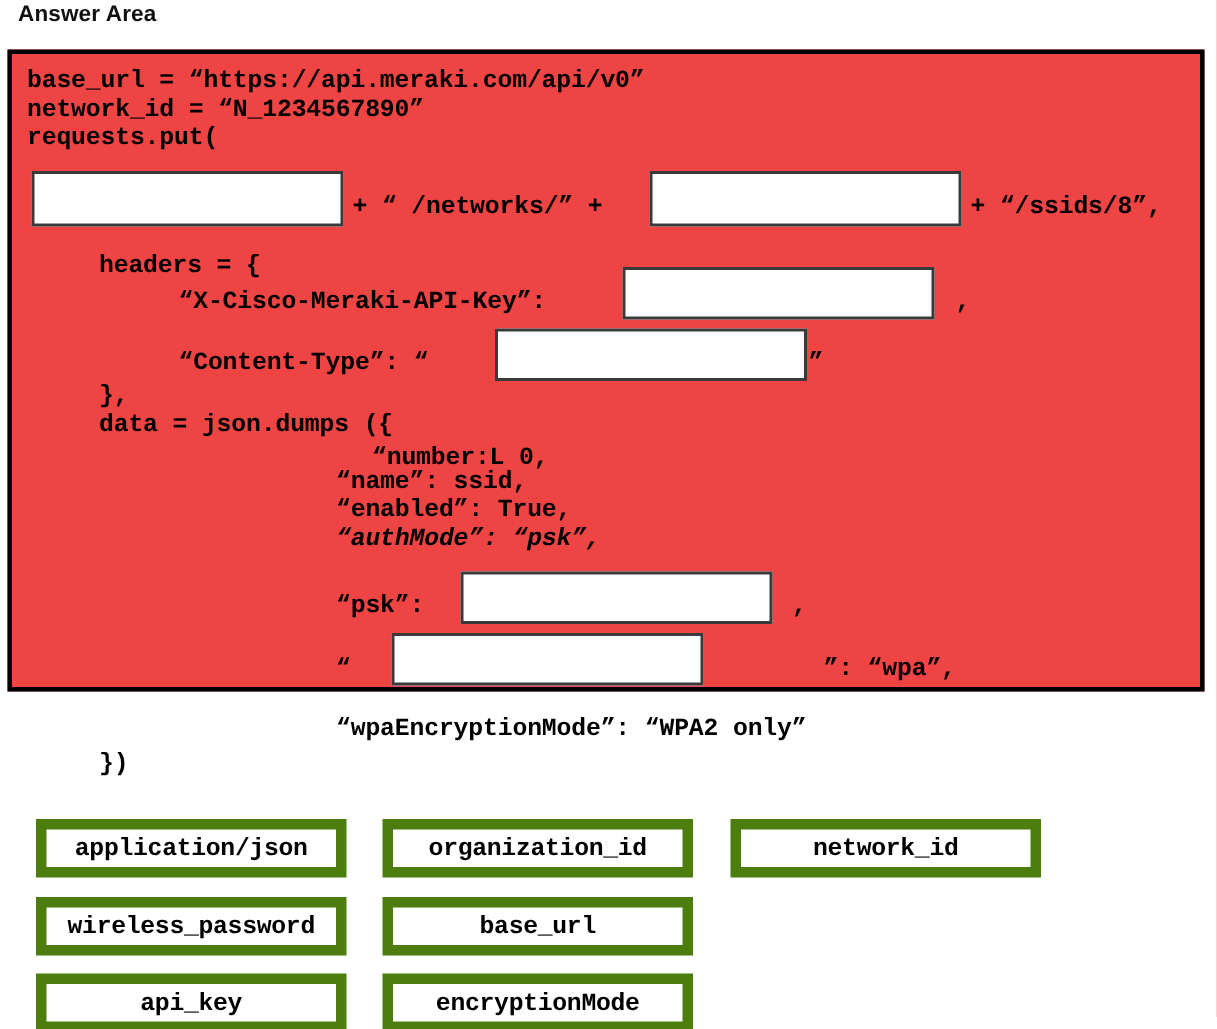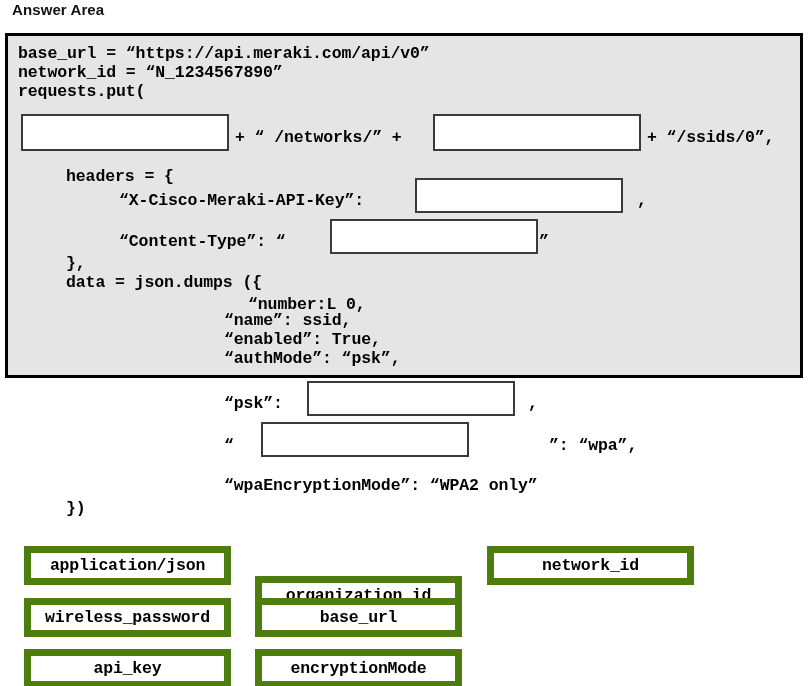--- a/index.html
+++ b/index.html
@@ -36,10 +36,10 @@
     left: 5px;
     top: 33px;
     width: 798px;
-    height: 345px;
+    height: 428px;
     box-sizing: border-box;
     border: 3px solid #000000;
-    background: #e5e5e5;
+    background: #ef4444;
   }
 
   .code-body {

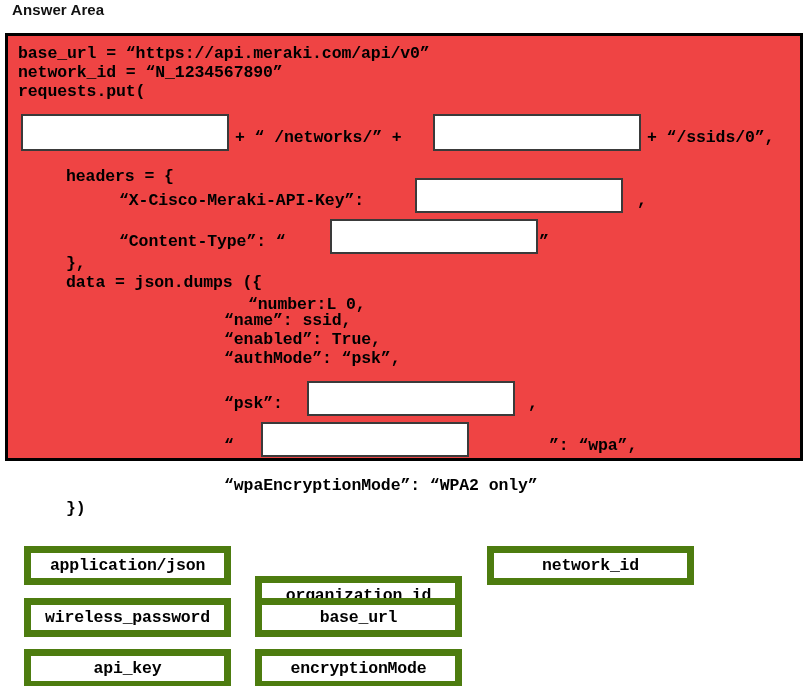--- a/index.html
+++ b/index.html
@@ -98,7 +98,7 @@
       <div class="cline" style="left: 10px; top: 27px;">network_id = “N_1234567890”</div>
       <div class="cline" style="left: 227px; top: 92px;">+ “ /networks/” +</div>
       <div class="cline" style="left: 10px; top: 46px;">requests.put(</div>
-      <div class="cline" style="left: 639px; top: 92px;">+ “/ssids/0”,</div>
+      <div class="cline" style="left: 639px; top: 92px;">+ “/ssids/8”,</div>
       <div class="cline" style="left: 58px; top: 131px;">headers = {</div>
       <div class="cline" style="left: 111px; top: 155px;">“X-Cisco-Meraki-API-Key”:</div>
       <div class="cline" style="left: 629px; top: 155px;">,</div>

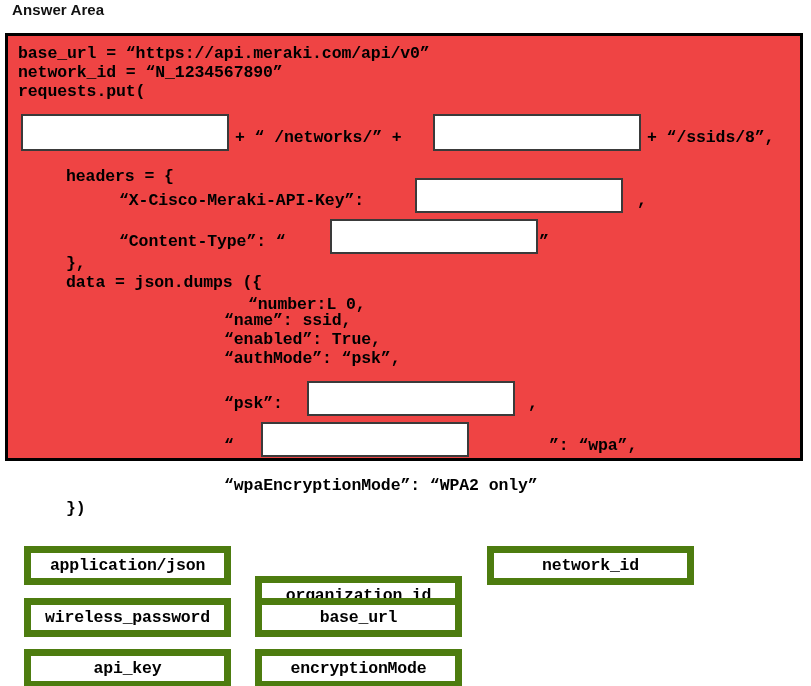--- a/index.html
+++ b/index.html
@@ -109,7 +109,7 @@
       <div class="cline" style="left: 216px; top: 259px; margin-left: 24px;">“number:L 0,</div>
       <div class="cline" style="left: 216px; top: 275px;">“name”: ssid,</div>
       <div class="cline" style="left: 216px; top: 294px;">“enabled”: True,</div>
-      <div class="cline" style="left: 216px; top: 313px;">“authMode”: “psk”,</div>
+      <div class="cline" style="left: 216px; top: 313px; font-style: italic;">“authMode”: “psk”,</div>
       <div class="cline" style="left: 216px; top: 358px;">“psk”:</div>
       <div class="cline" style="left: 520px; top: 358px;">,</div>
       <div class="cline" style="left: 216px; top: 400px;">“</div>

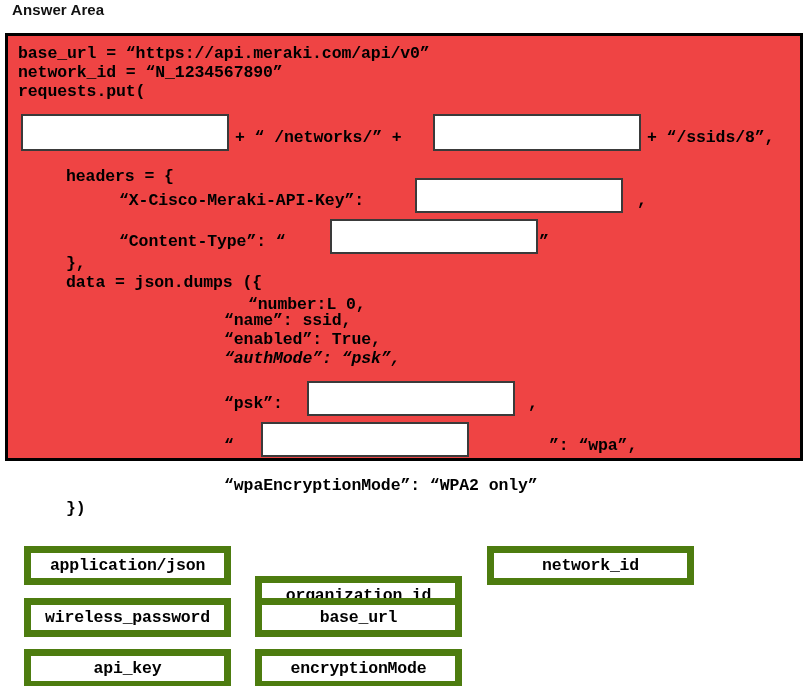--- a/index.html
+++ b/index.html
@@ -128,7 +128,7 @@
 <div id="options-pool">
 
 <div class="tile" style="left: 24px; top: 546px; width: 207px; height: 39px;">application/json</div>
-    <div class="tile" style="left: 255px; top: 576px; width: 207px; height: 39px;">organization_id</div>
+    <div class="tile" style="left: 255px; top: 546px; width: 207px; height: 39px;">organization_id</div>
     <div class="tile" style="left: 487px; top: 546px; width: 207px; height: 39px; text-align: center;">network_id</div>
     <div class="tile" style="left: 24px; top: 598px; width: 207px; height: 39px;">wireless_password</div>
     <div class="tile" style="left: 255px; top: 598px; width: 207px; height: 39px;">base_url</div>

